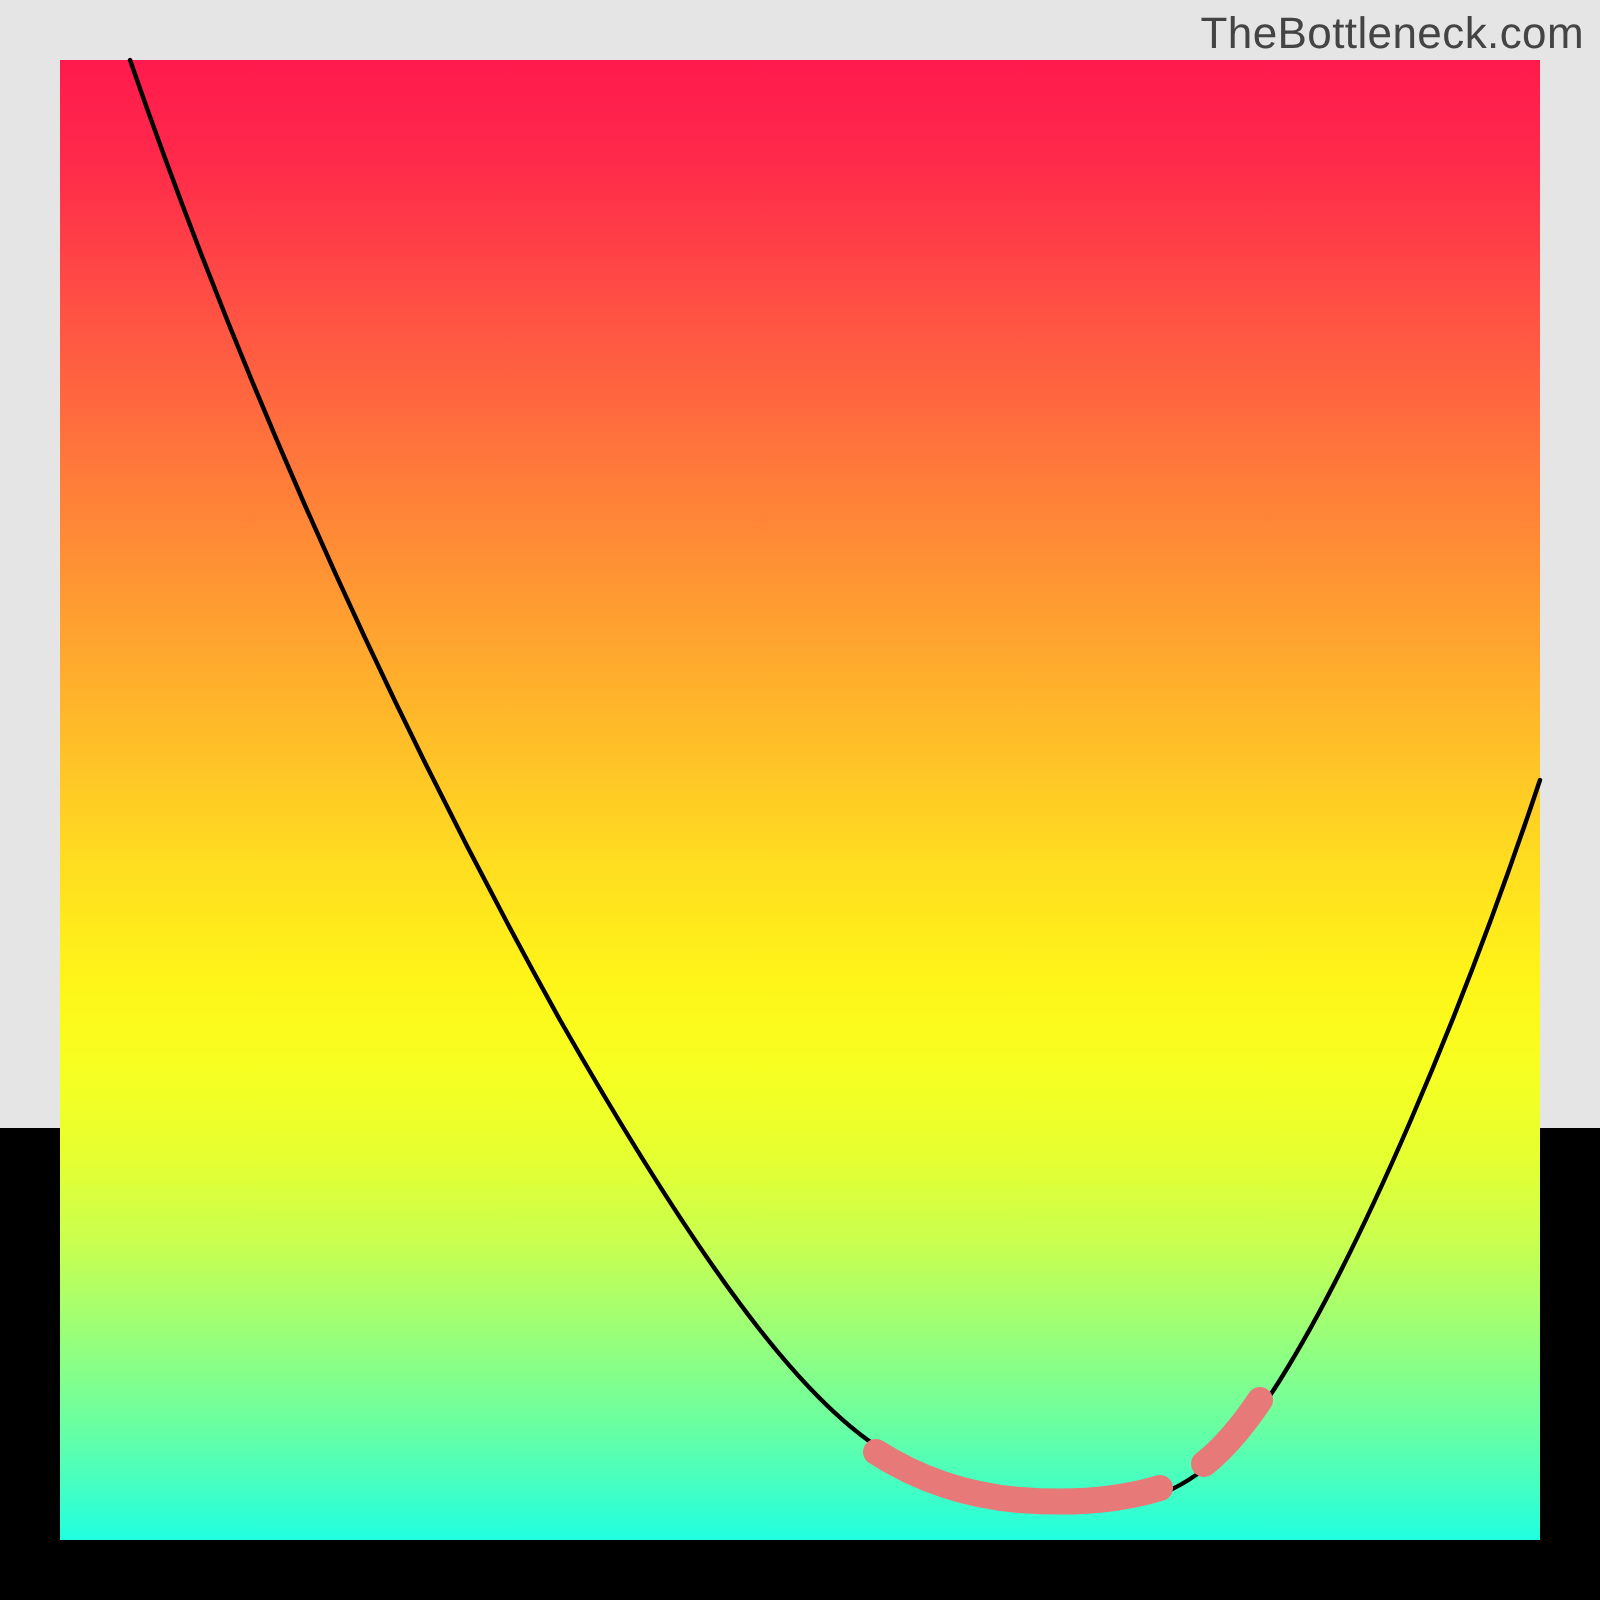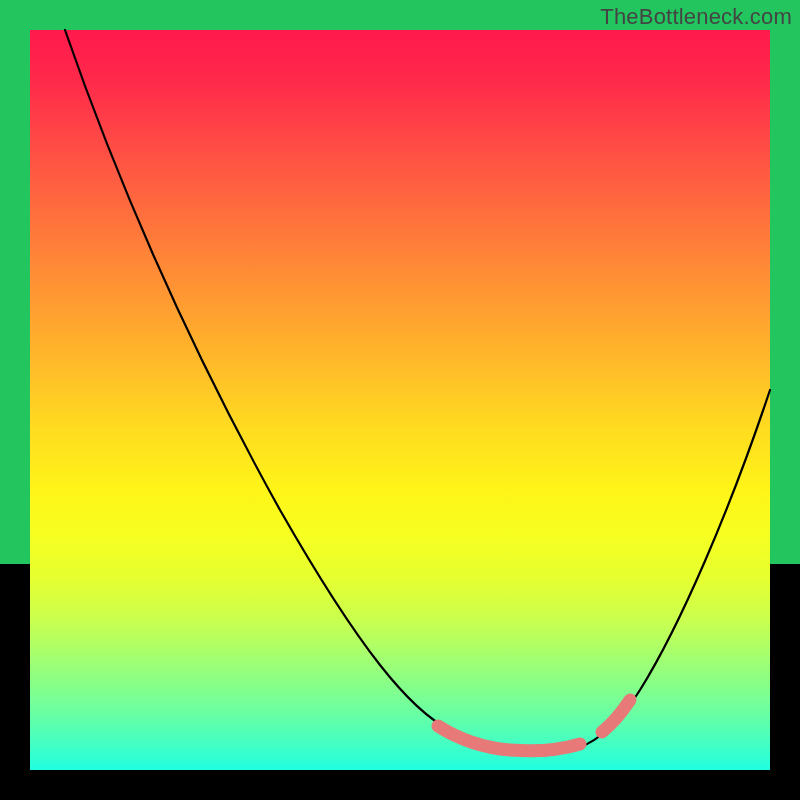--- a/index.html
+++ b/index.html
@@ -15,7 +15,7 @@
     position: relative;
     width: 800px;
     height: 564px;
-    background: #22c55e;
+    background: #e5e5e5;
   }
   .plot-area {
     position: absolute;

